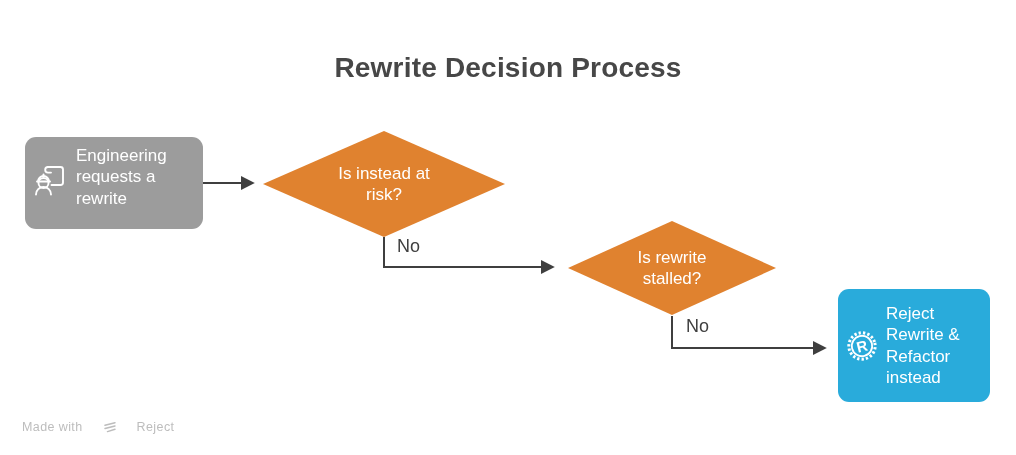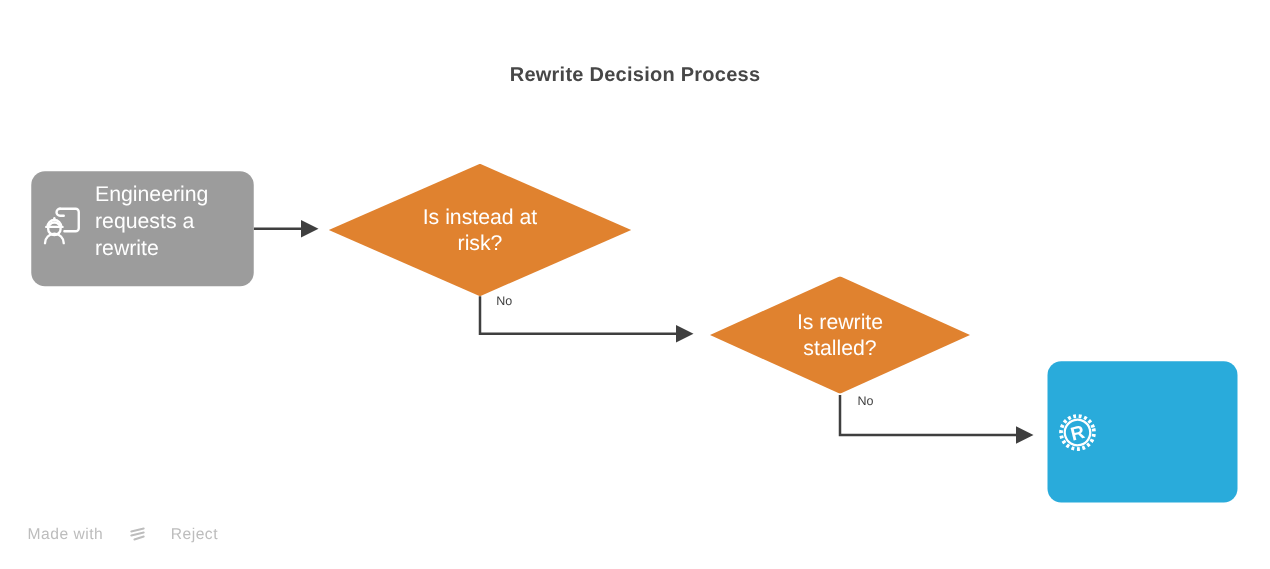--- a/index.html
+++ b/index.html
@@ -16,7 +16,7 @@
   }
   .title{
     position:absolute;left:0;top:52px;width:1016px;text-align:center;
-    font-size:16px;font-weight:700;color:var(--titleText);letter-spacing:.2px;
+    font-size:28px;font-weight:700;color:var(--titleText);letter-spacing:.2px;
   }
   .node{position:absolute;display:flex;align-items:center;color:var(--nodeText);}
   .rect{border-radius:11px;}

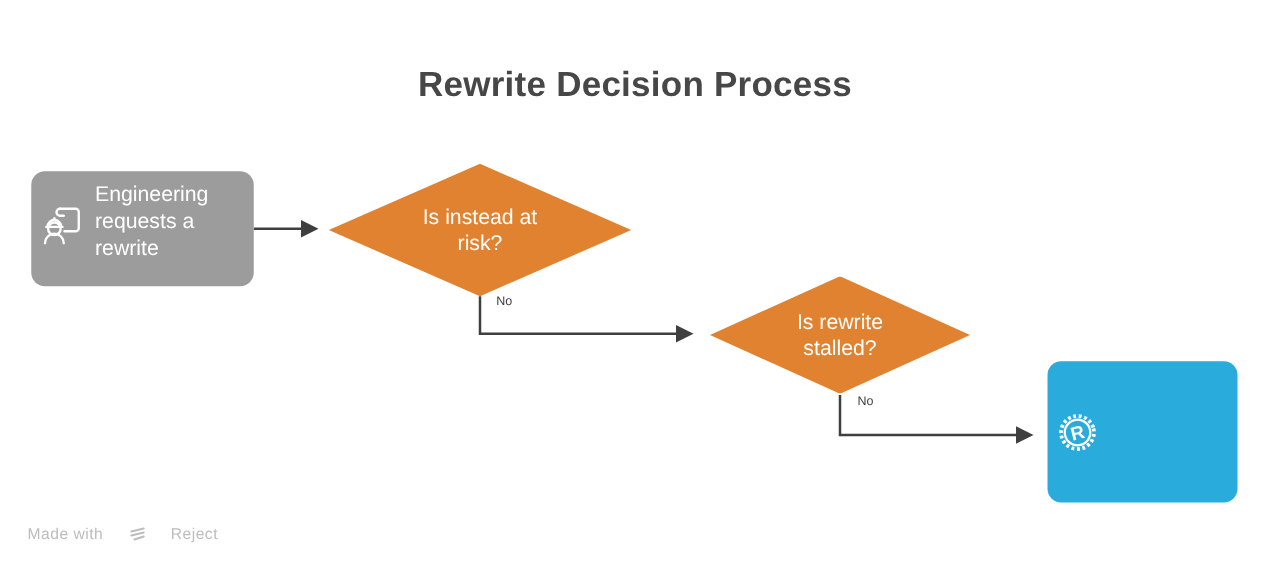--- a/index.html
+++ b/index.html
@@ -43,7 +43,7 @@
     color:var(--connector);pointer-events:none;
   }
   .edge-label{
-    position:absolute;font-size:10px;color:var(--labelText);line-height:1;
+    position:absolute;font-size:18px;color:var(--labelText);line-height:1;
   }
   .no1{left:397px;top:237px;}
   .no2{left:686px;top:317px;}

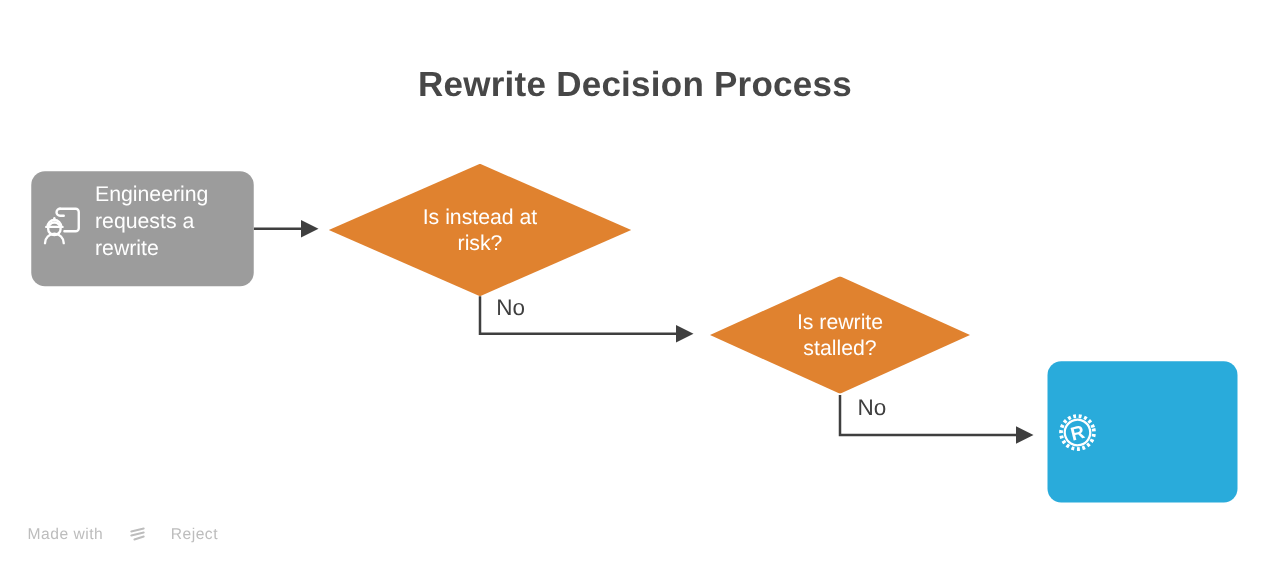--- a/index.html
+++ b/index.html
@@ -111,6 +111,7 @@
         </g>
       </svg>
     </span>
+    <span class="node-label">Reject Rewrite &amp; Refactor instead</span>
   </div>
 
   <div class="watermark">

